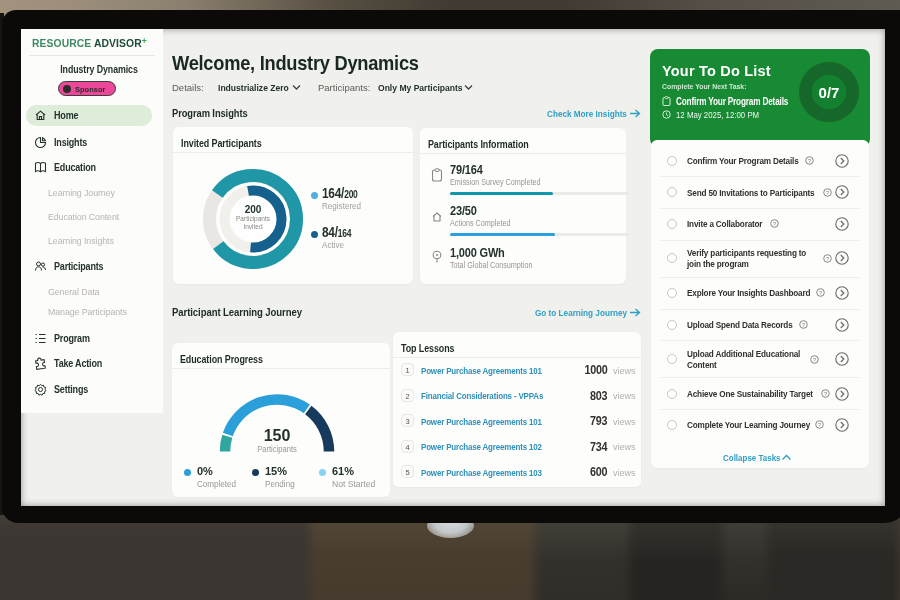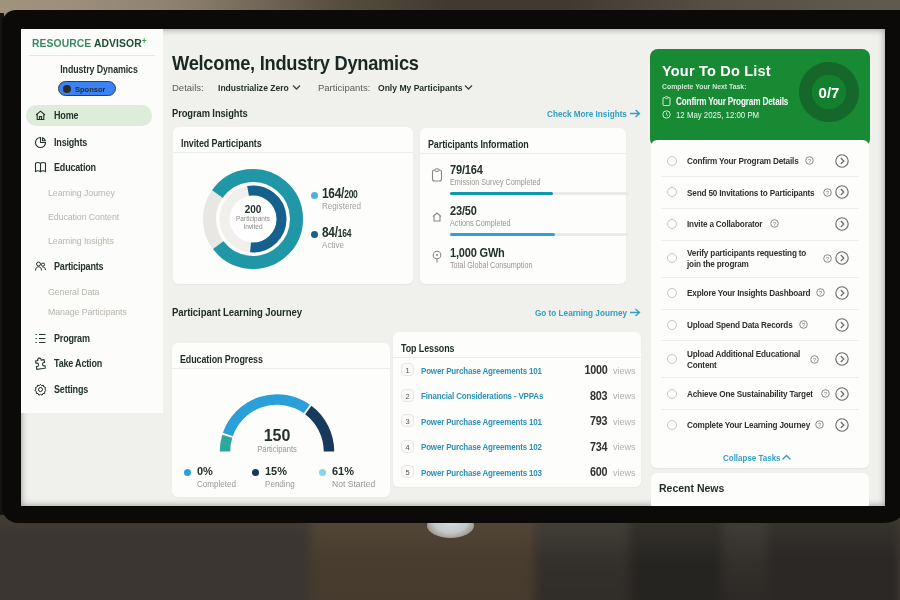--- a/index.html
+++ b/index.html
@@ -62,7 +62,7 @@
       </div>
       <div class="abs" style="left:8px;top:26px;width:126px;height:1px;background:#e8e6e2;"></div>
       <div class="abs" style="left:7px;top:34px;width:142px;text-align:center;font-size:10.5px;font-weight:bold;color:#25332c;letter-spacing:-0.1px;transform:scaleX(0.84);">Industry Dynamics</div>
-      <div class="abs" style="left:37px;top:52px;width:58px;height:15px;border:1.2px solid #3c3c3a;border-radius:8px;background:#3b82f6;">
+      <div class="abs" style="left:37px;top:52px;width:58px;height:15px;border:1.2px solid #3c3c3a;border-radius:8px;background:#ec4899;">
         <span class="abs" style="left:4px;top:2.5px;width:8px;height:8px;border-radius:50%;background:#2c2c2a;"></span>
         <span class="abs" style="left:16px;top:3.2px;font-size:7.5px;font-weight:bold;color:#2c2c2a;">Sponsor</span>
       </div>

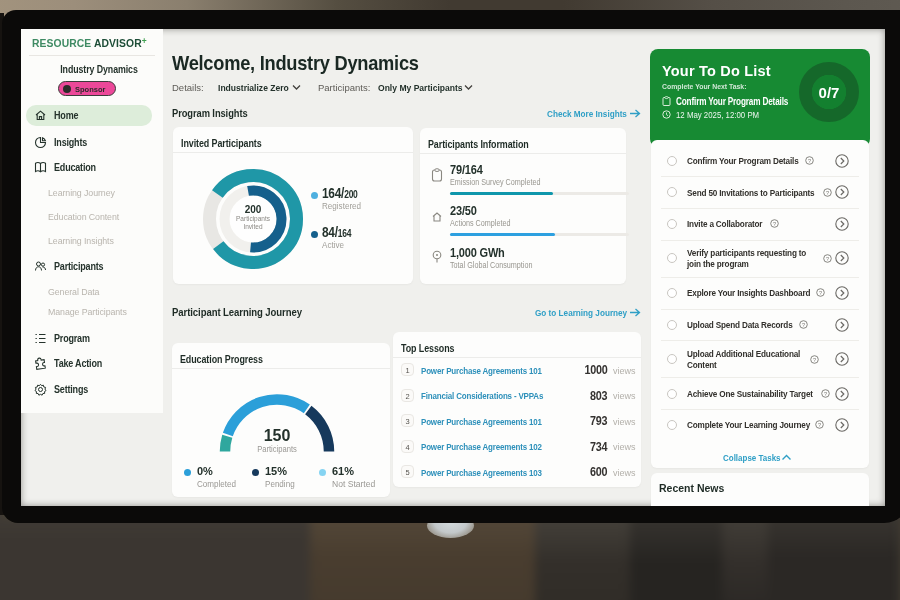--- a/index.html
+++ b/index.html
@@ -361,9 +361,6 @@
         </svg>
     </div>
 
-    <div class="card" style="left:630px;top:444px;width:218px;height:40px;">
-      <div class="abs" style="left:8px;top:9px;font-size:10.5px;font-weight:bold;color:#1e2b25;">Recent News</div>
-    </div>
   </div>
   </div>
 

